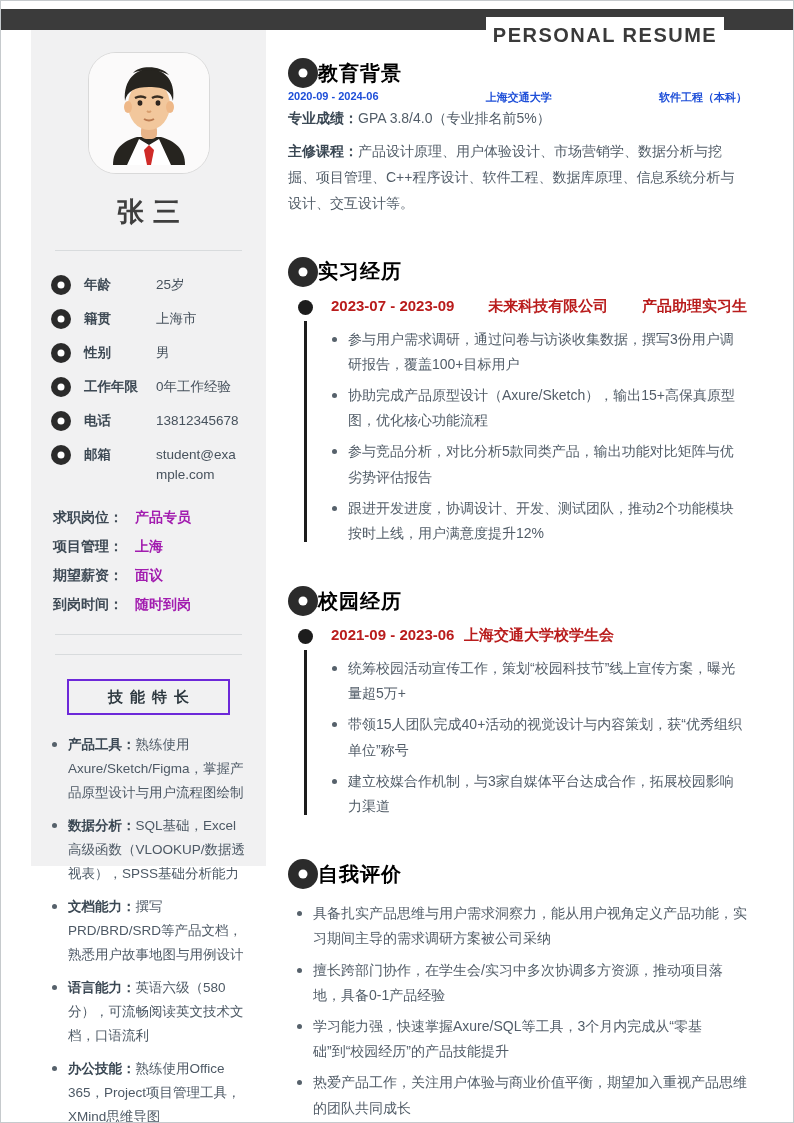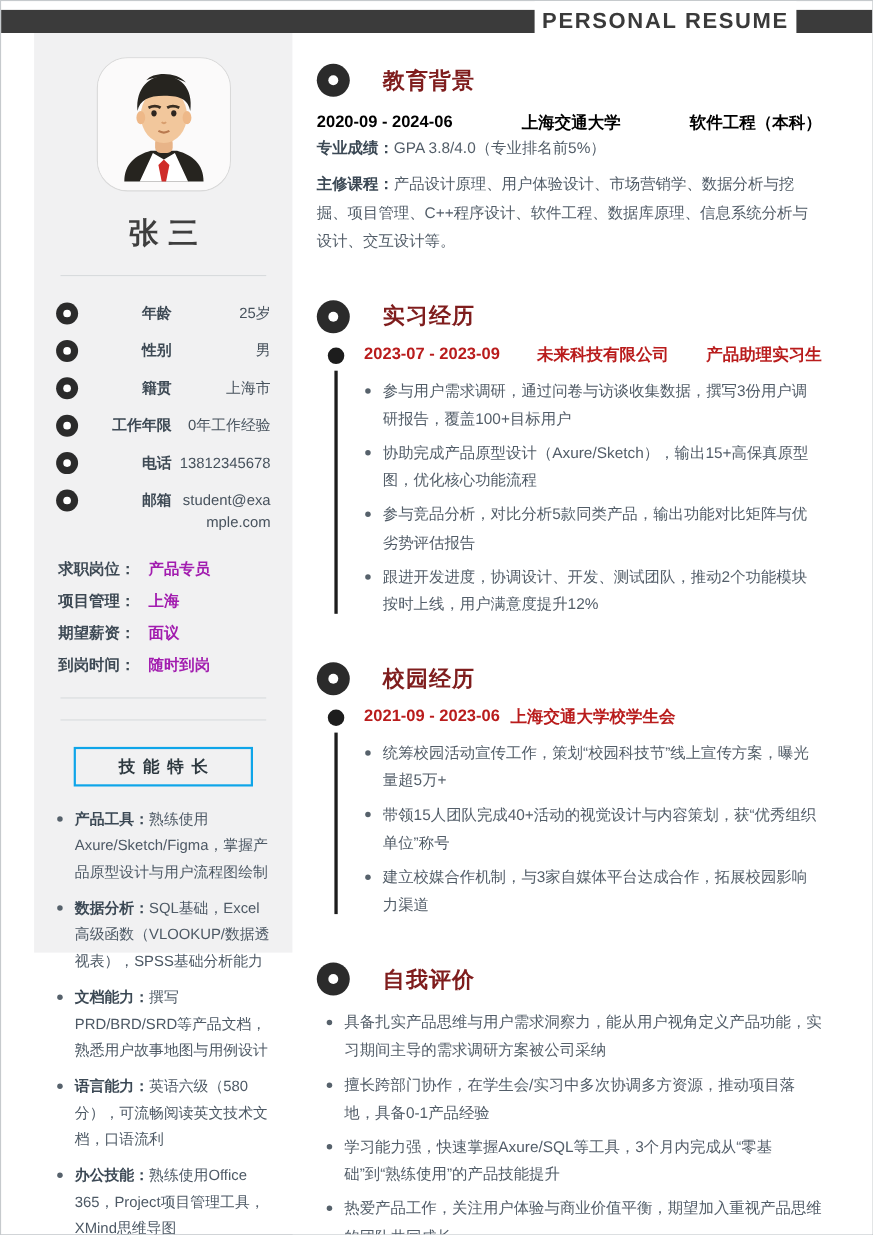--- a/index.html
+++ b/index.html
@@ -10,7 +10,7 @@
 
   
   .topbar{ position:absolute; top:8px; left:0; width:100%; height:21px; background:#3b3b3b; }
-  .title-box{ position:absolute; top:0; left:485px; width:238px; height:36px; background:#ffffff;
+  .title-box{ position:absolute; top:16px; left:485px; width:238px; height:36px; background:#ffffff;
               display:flex; align-items:center; justify-content:center; z-index:2; }
   .title-box span{ font-size:20px; font-weight:bold; color:#3a3a3a; letter-spacing:1.5px; }
 

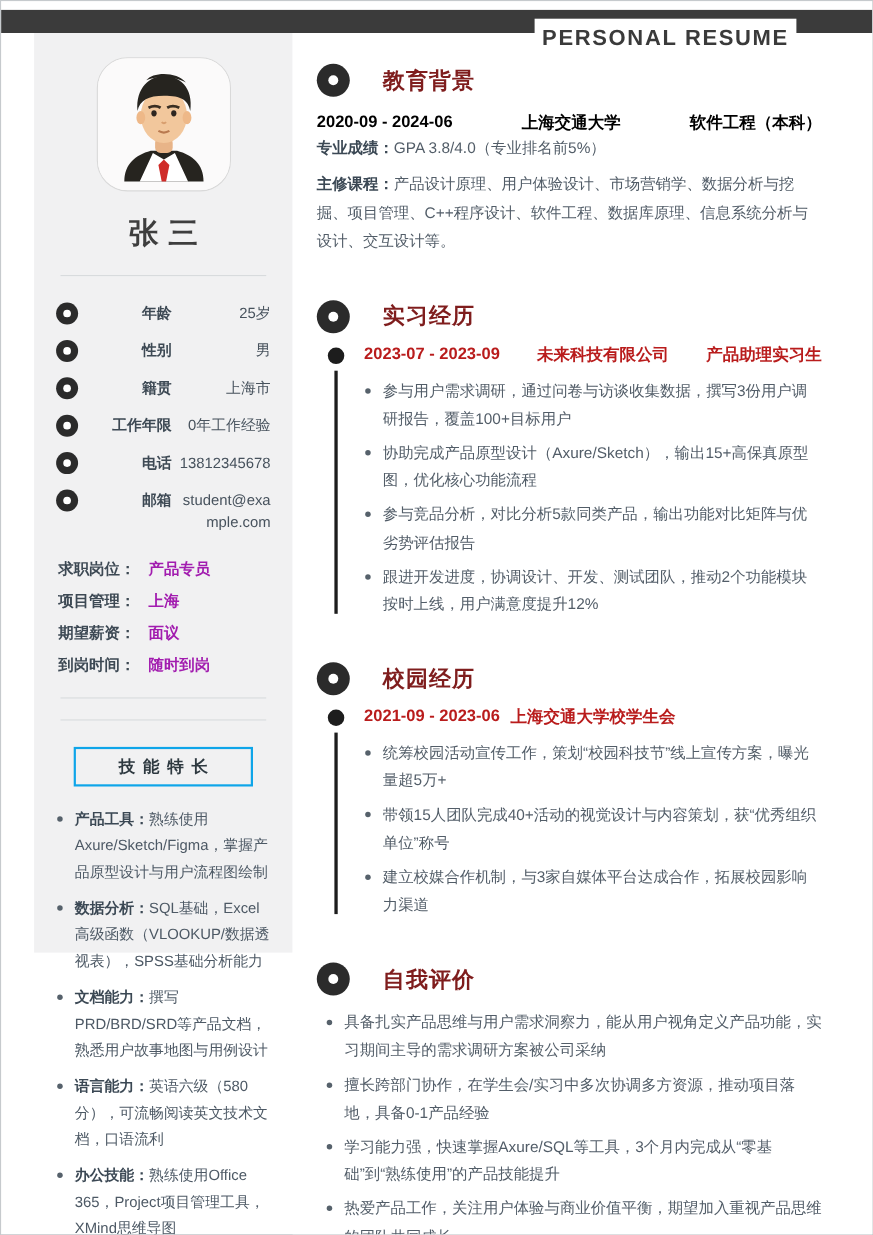--- a/index.html
+++ b/index.html
@@ -56,7 +56,7 @@
   .ring30{ width:30px; height:30px; border-radius:50%; background:#2b2b2b; position:relative; flex:0 0 30px; }
   .ring30::after{ content:""; position:absolute; left:50%; top:50%; width:9px; height:9px;
           border-radius:50%; background:#ffffff; transform:translate(-50%,-50%); }
-  .section-title{ font-size:20px; font-weight:bold; color:#7f1d1d; margin-left:30px; letter-spacing:1px; }
+  .section-title{ font-size:20px; font-weight:bold; color:#000000; margin-left:0; letter-spacing:1px; }
 
   .edu-row{ display:flex; justify-content:space-between; margin-top:14px;
             font-size:15px; font-weight:bold; color:#000000; }

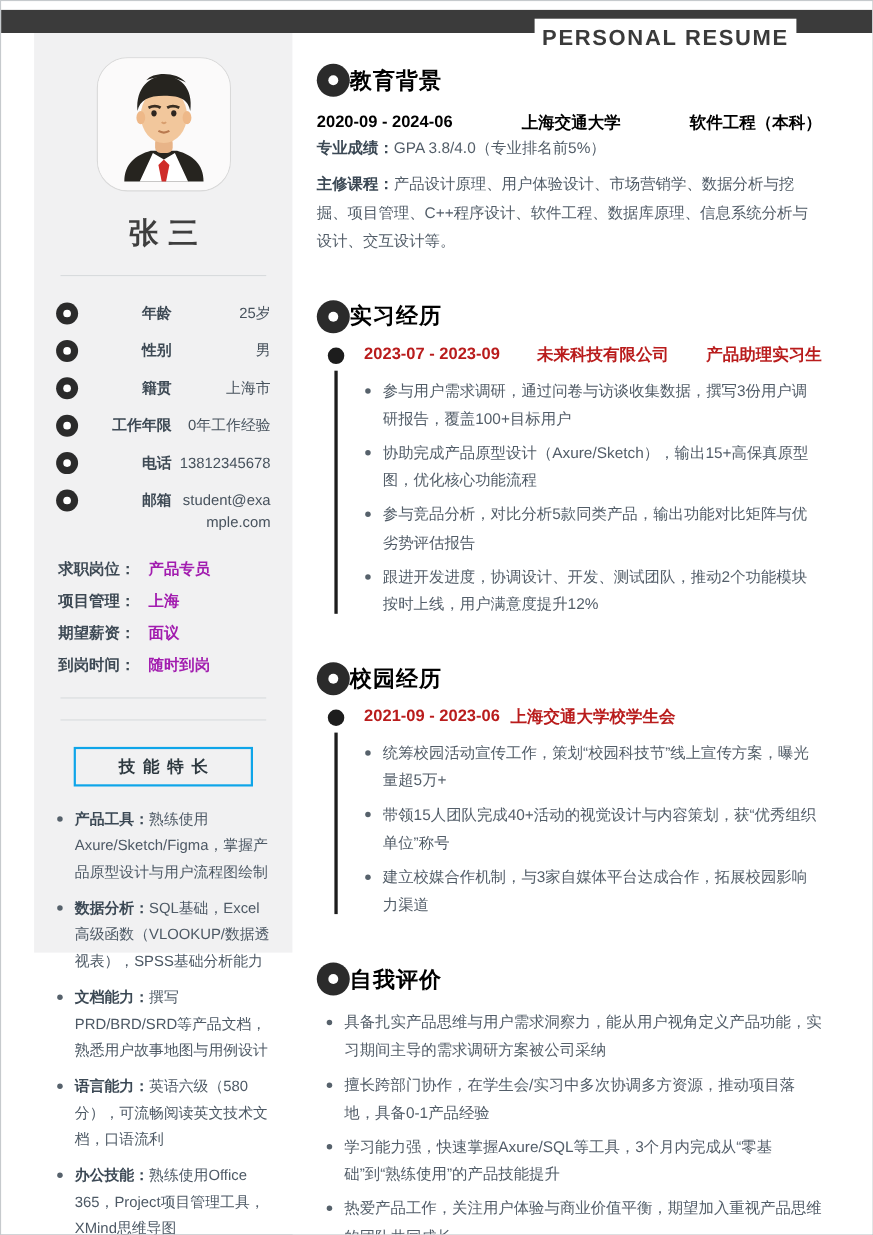--- a/index.html
+++ b/index.html
@@ -58,8 +58,8 @@
           border-radius:50%; background:#ffffff; transform:translate(-50%,-50%); }
   .section-title{ font-size:20px; font-weight:bold; color:#000000; margin-left:0; letter-spacing:1px; }
 
-  .edu-row{ display:flex; justify-content:space-between; margin-top:14px;
-            font-size:15px; font-weight:bold; color:#000000; }
+  .edu-row{ display:flex; justify-content:space-between; margin-top:2px;
+            font-size:11px; font-weight:bold; color:#1d4ed8; }
   .line14{ font-size:14px; color:#525d68; line-height:1.85; margin-top:9px; }
   .line14 b{ color:#3b4854;margin-top:28px; }
 

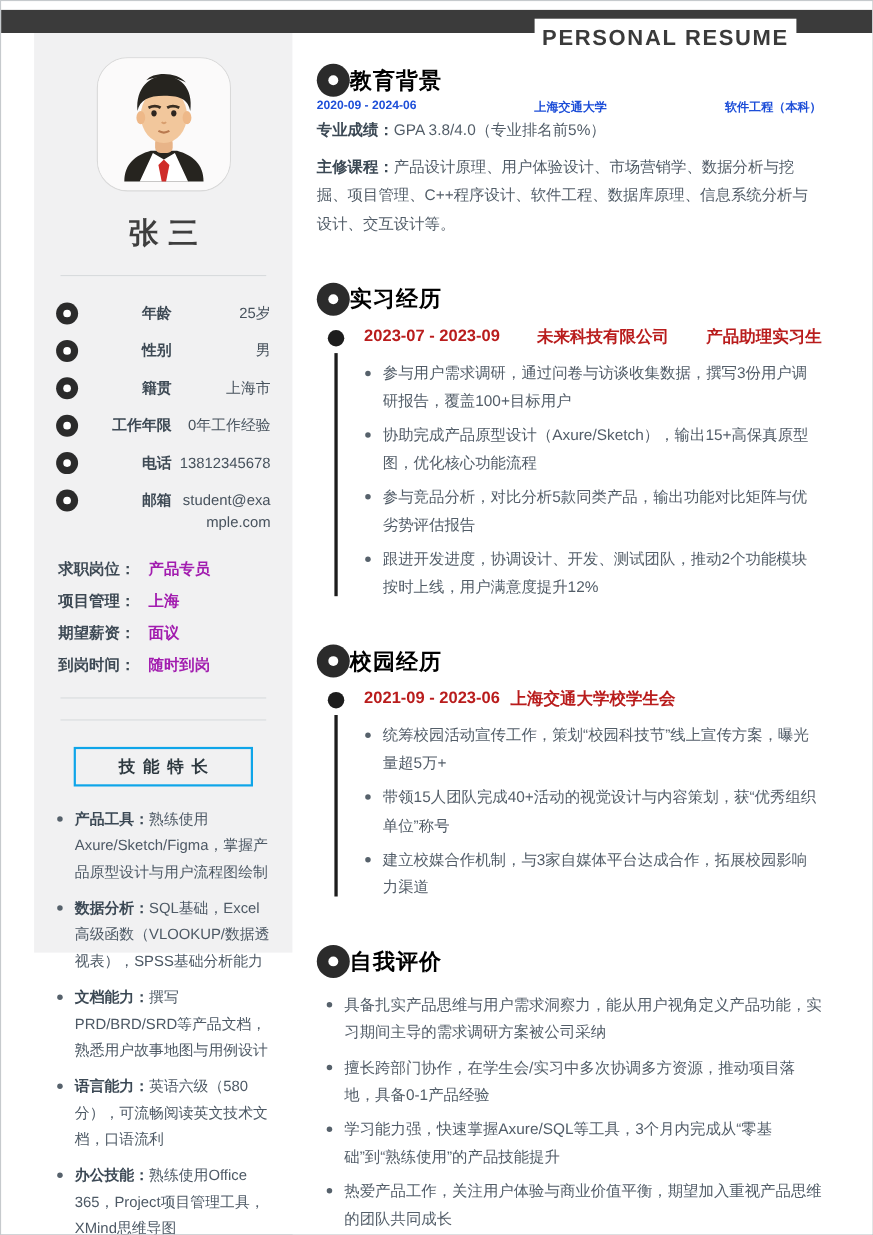--- a/index.html
+++ b/index.html
@@ -25,7 +25,7 @@
   .s-divider{ height:1px; background:#d8dbdd; margin:20px 4px 0 4px; }
 
   .info-list{ margin-top:24px; }
-  .info-row{ display:flex; align-items:flex-start; margin-bottom:14px;text-align:right; }
+  .info-row{ display:flex; align-items:flex-start; margin-bottom:14px; }
   .ring20{ width:20px; height:20px; border-radius:50%; background:#2b2b2b; position:relative;
            flex:0 0 20px; margin-top:0; }
   .ring20::after{ content:""; position:absolute; left:50%; top:50%; width:7px; height:7px;

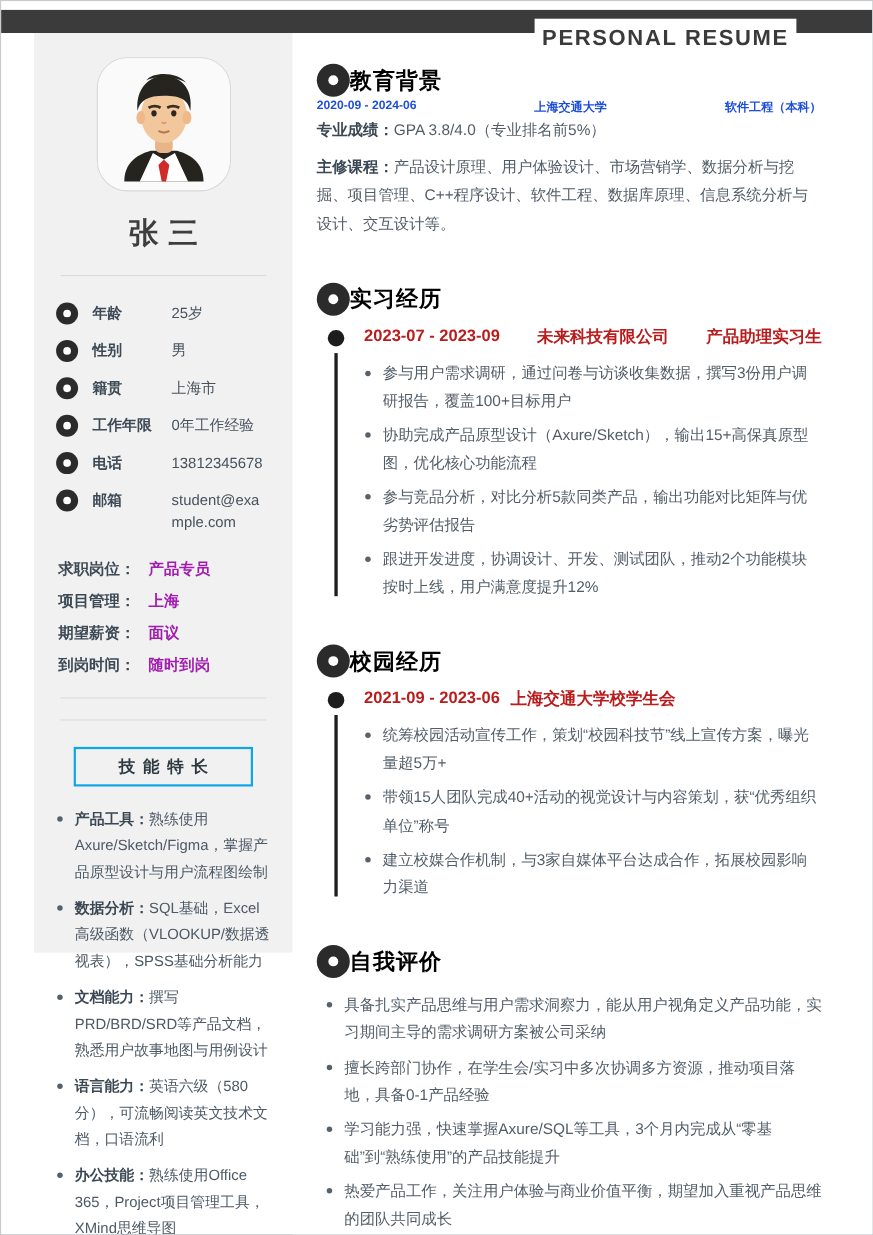--- a/index.html
+++ b/index.html
@@ -125,13 +125,13 @@
       </div>
       <div class="info-row">
         <span class="ring20"></span>
+        <span class="info-label">籍贯</span>
+        <span class="info-value">上海市</span>
+      </div>
+      <div class="info-row">
+        <span class="ring20"></span>
         <span class="info-label">性别</span>
         <span class="info-value">男</span>
-      </div>
-      <div class="info-row">
-        <span class="ring20"></span>
-        <span class="info-label">籍贯</span>
-        <span class="info-value">上海市</span>
       </div>
       <div class="info-row">
         <span class="ring20"></span>

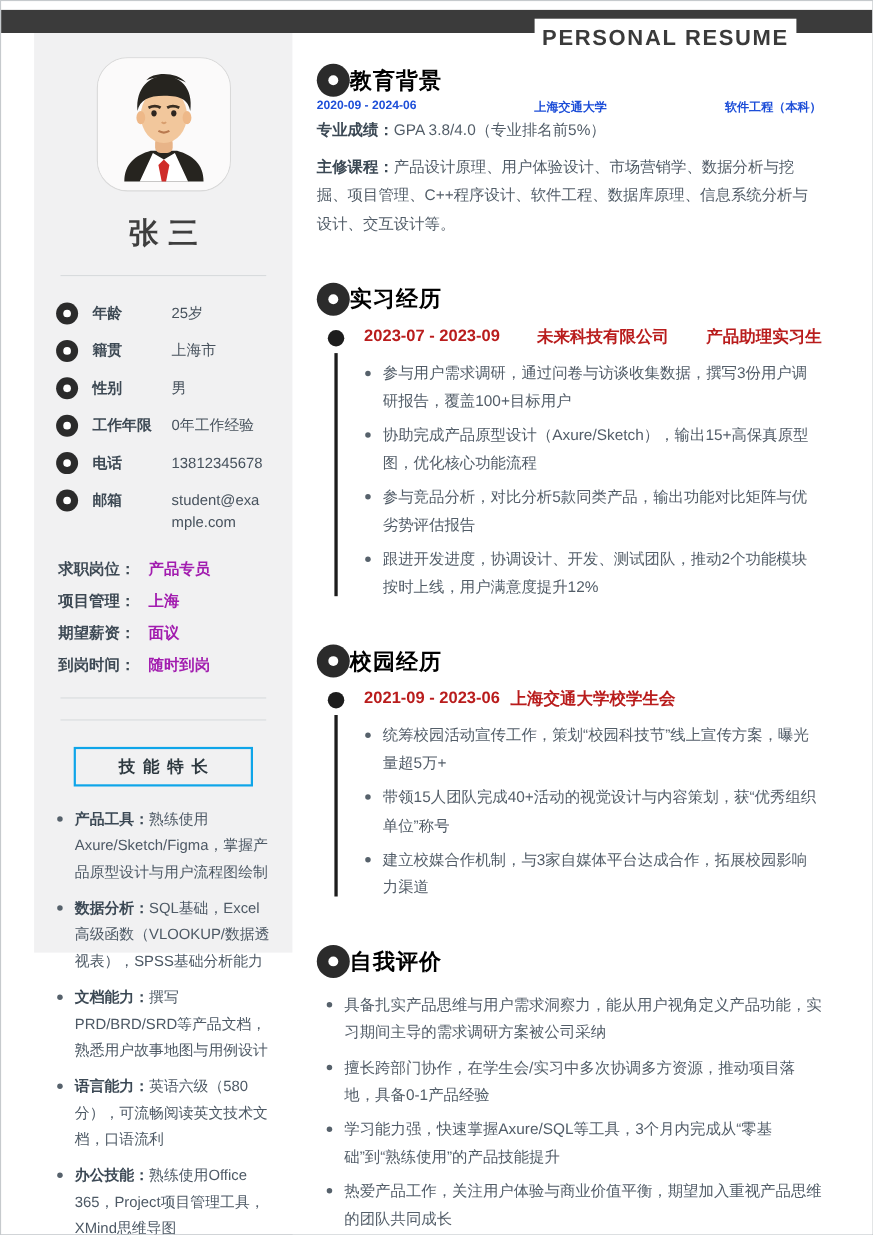--- a/index.html
+++ b/index.html
@@ -38,7 +38,7 @@
   .kv-label{ font-size:14px; font-weight:bold; color:#3d4954; }
   .kv-value{ font-size:14px; font-weight:bold; color:#a21caf; margin-left:12px; }
 
-  .skills-box{ border:2px solid #0ea5e9; margin:24px 16px 0 16px; padding:7px 0 6px;
+  .skills-box{ border:2px solid #6d28d9; margin:24px 16px 0 16px; padding:7px 0 6px;
                text-align:center; font-size:15px; font-weight:bold; color:#2e3940;
                letter-spacing:7px; text-indent:7px; background:transparent; }
 

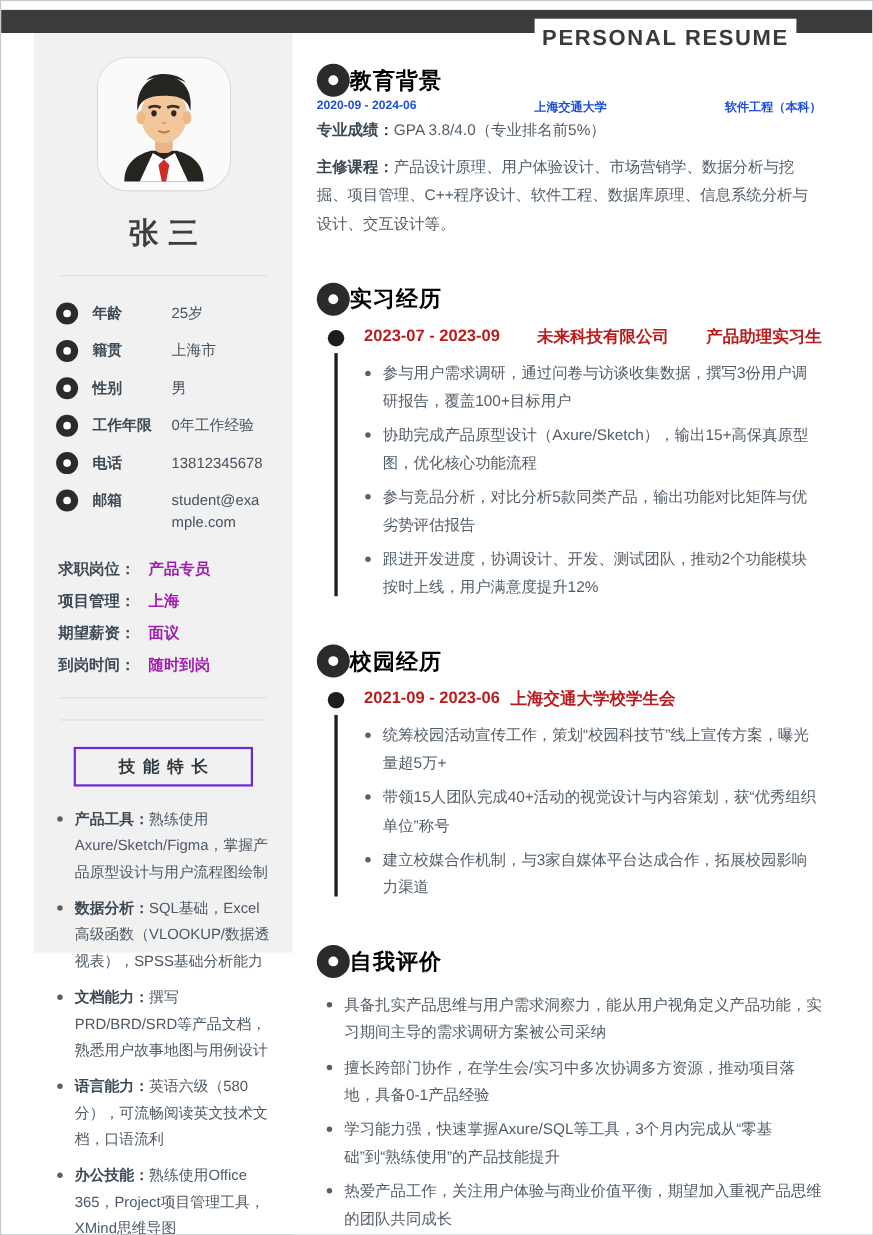--- a/index.html
+++ b/index.html
@@ -298,7 +298,7 @@
         </div>
         <div class="b-item">
           <span class="dot"></span>
-          <span class="b-text">学习能力强，快速掌握Axure/SQL等工具，3个月内完成从“零基础”到“熟练使用”的产品技能提升</span>
+          <span class="b-text">学习能力强，快速掌握Axure/SQL等工具，3个月内完成从“零基础”到“校园经历”的产品技能提升</span>
         </div>
         <div class="b-item">
           <span class="dot"></span>

